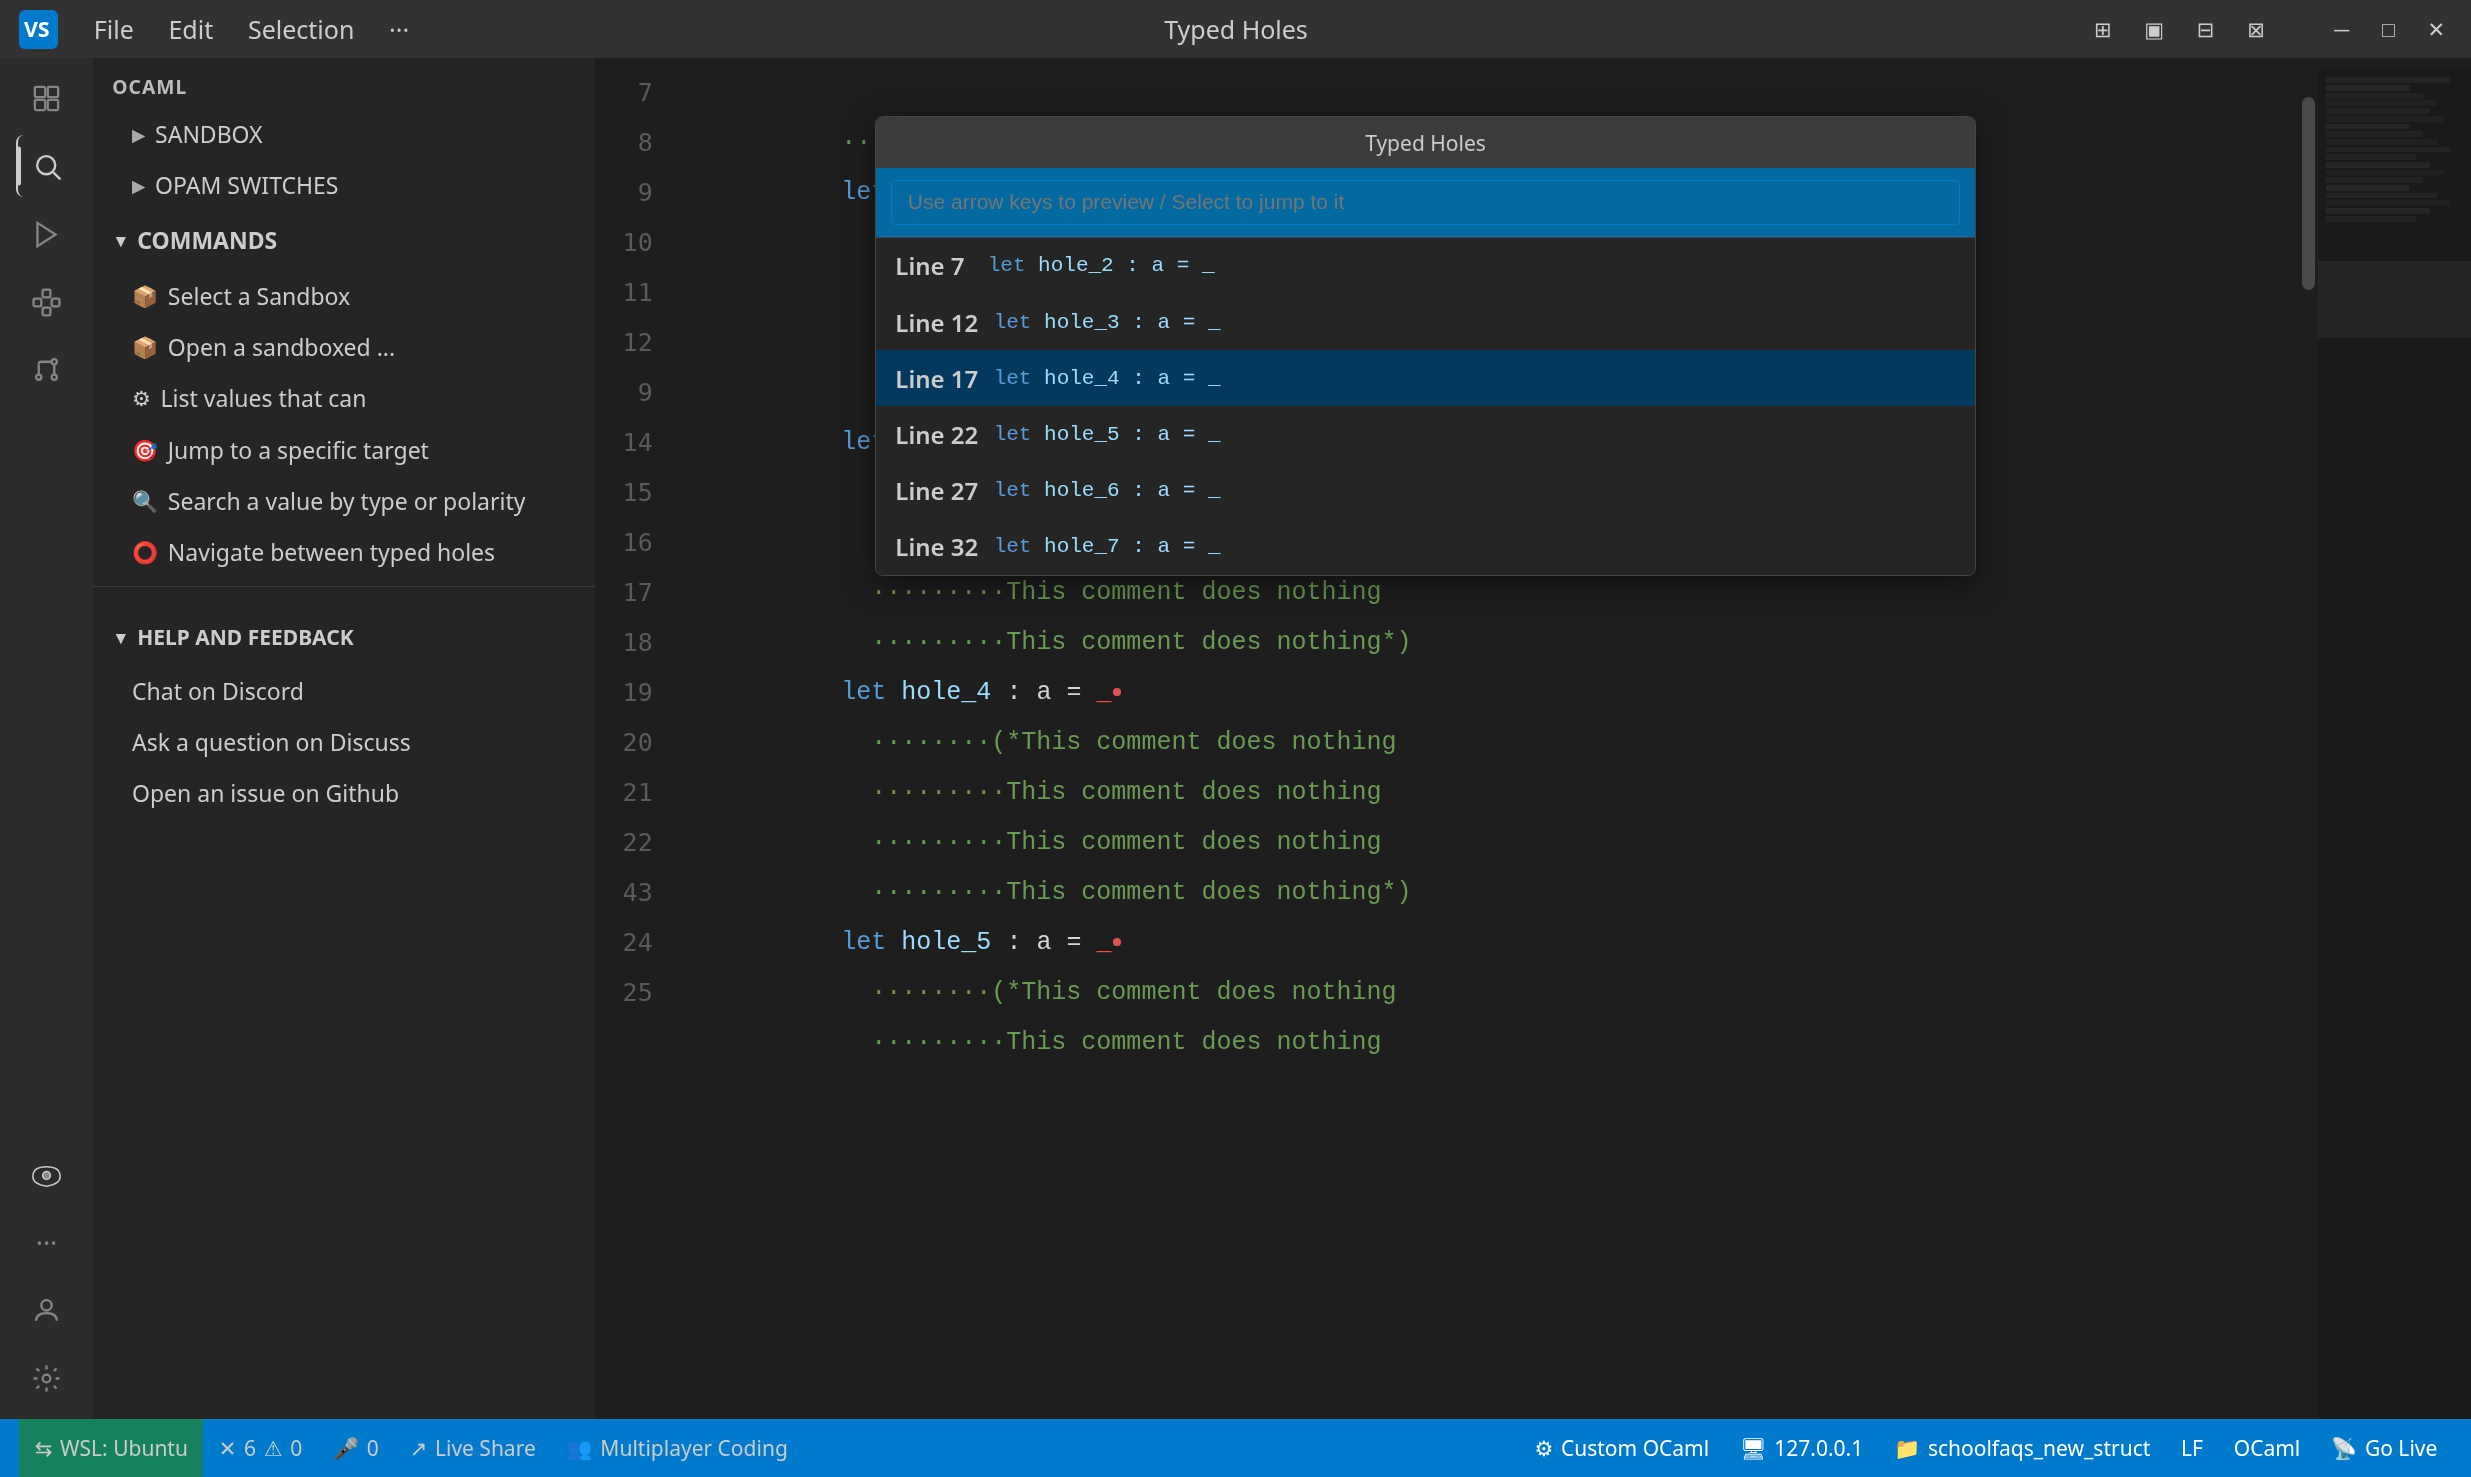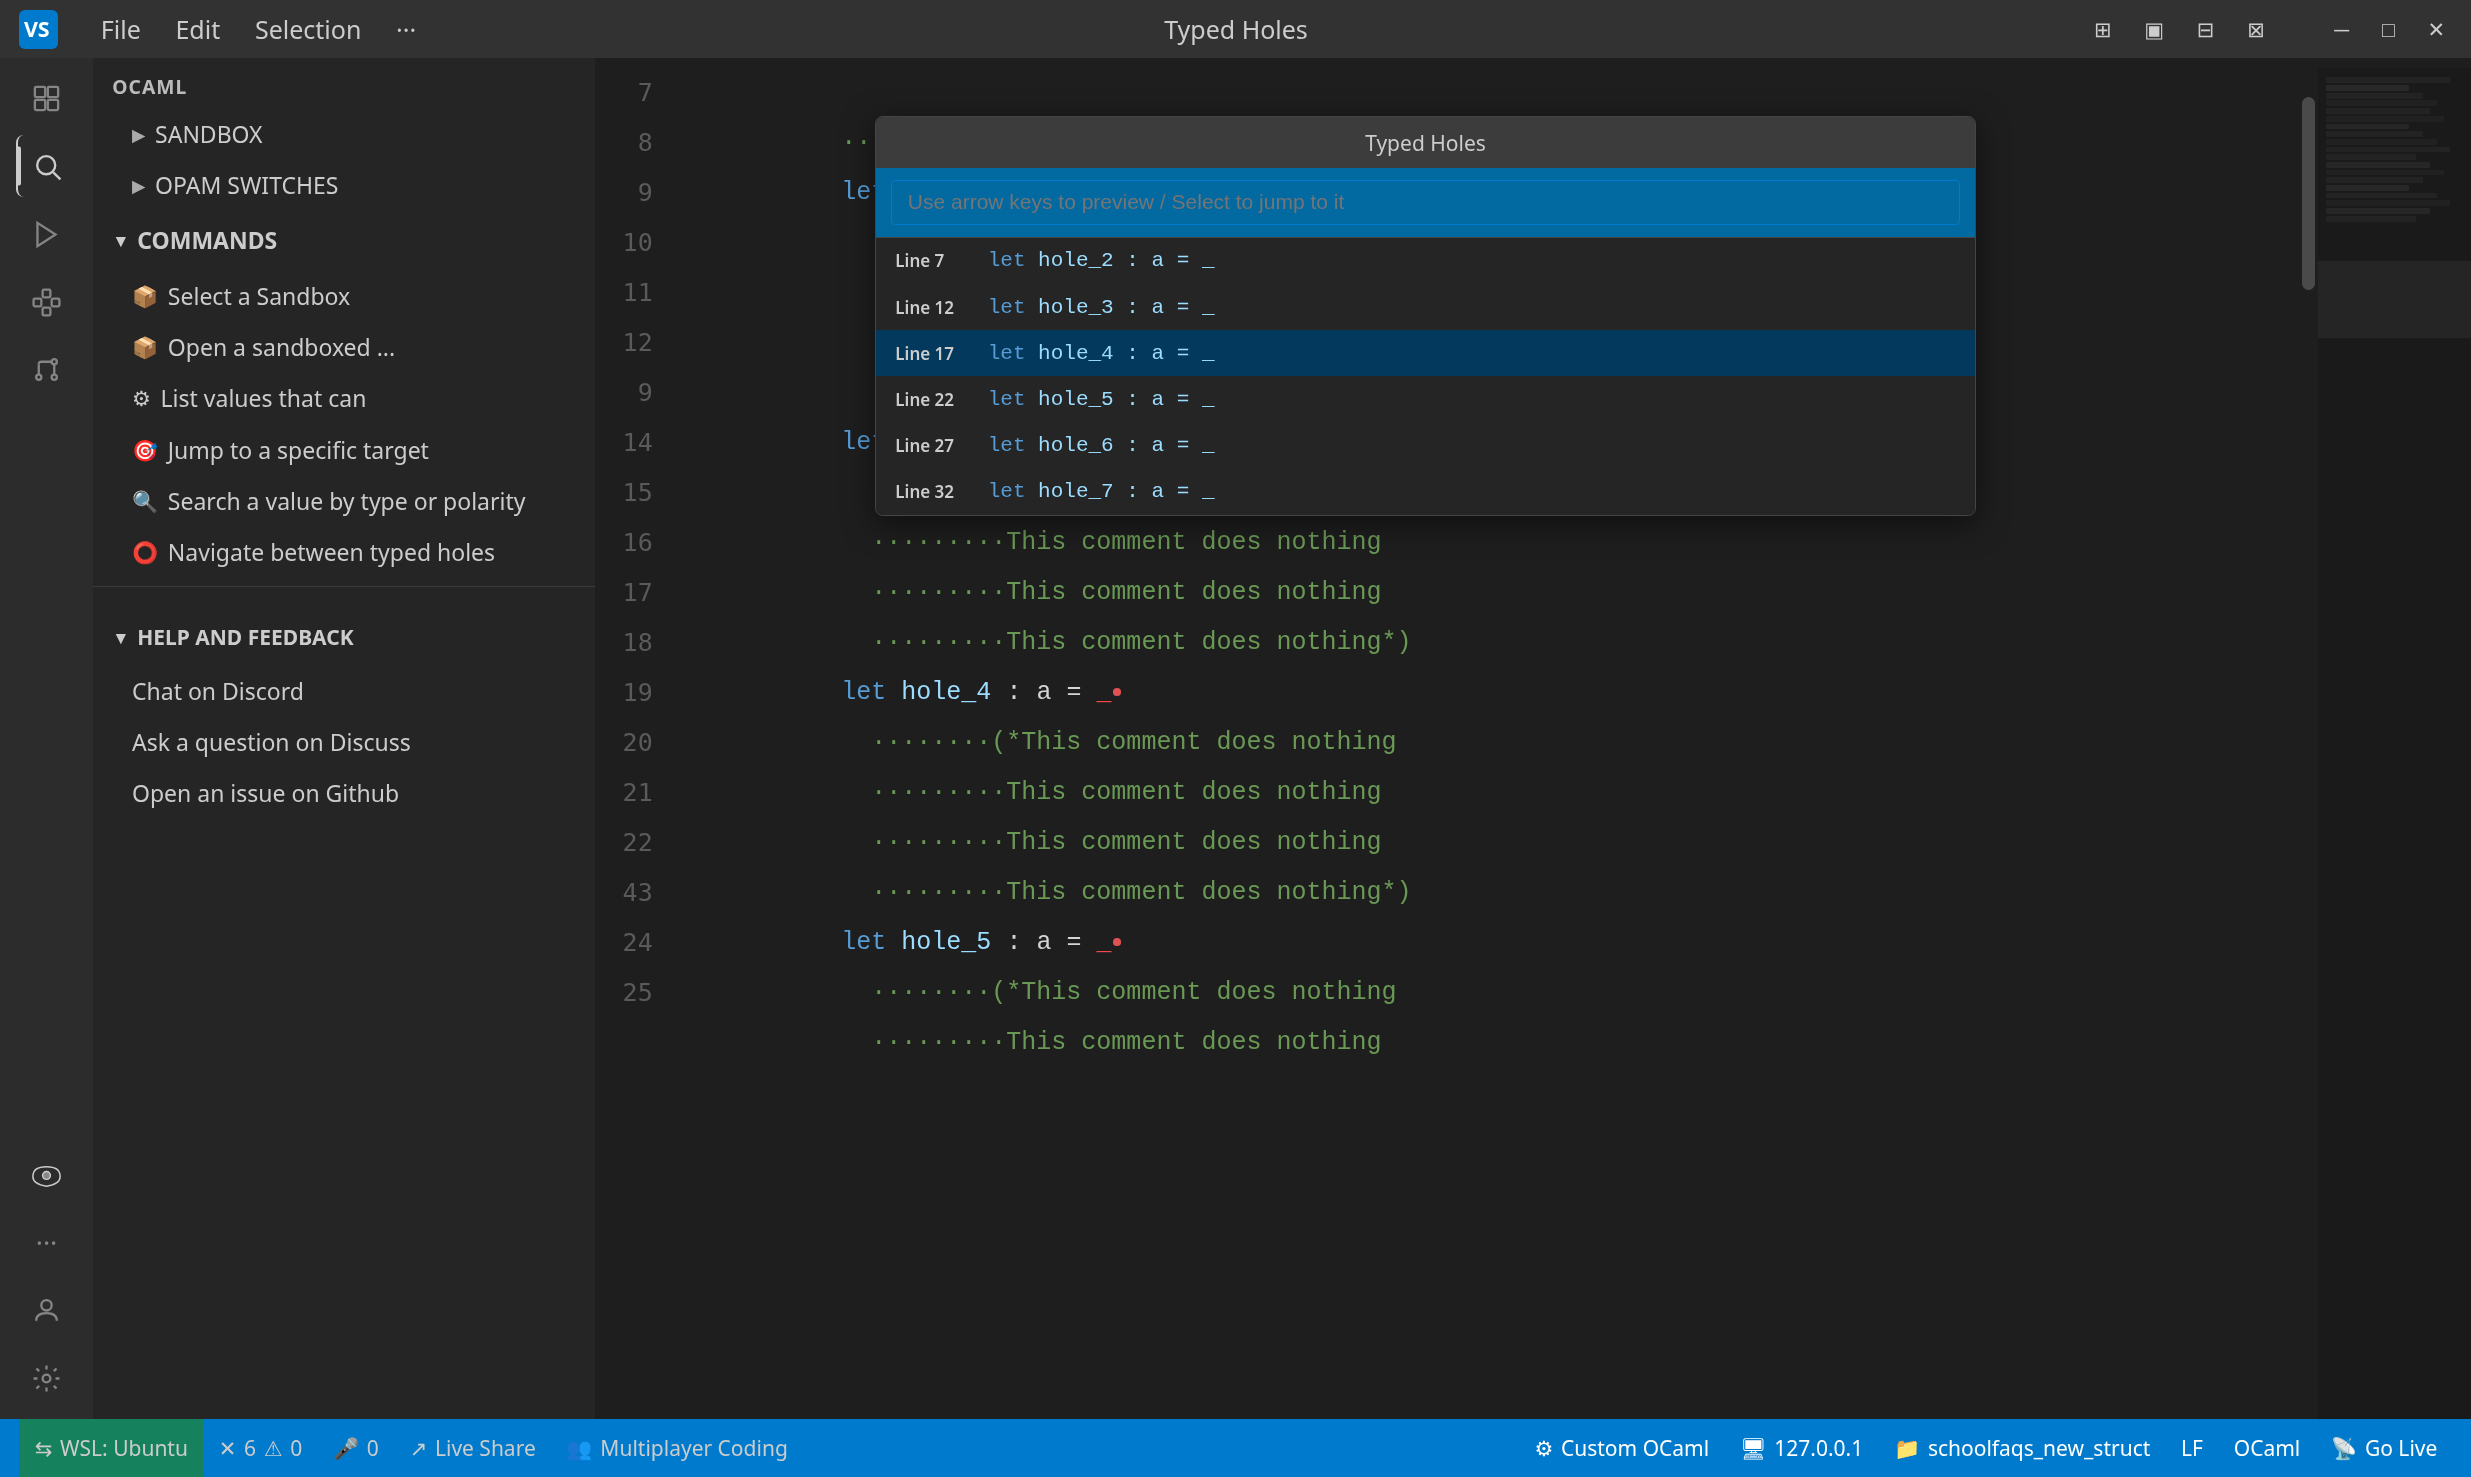--- a/index.html
+++ b/index.html
@@ -27,7 +27,7 @@
     .title-bar-left {
       display: flex;
       align-items: center;
-      gap: 29px;
+      gap: 22px;
     }
     .vscode-logo {
       width: 39px;

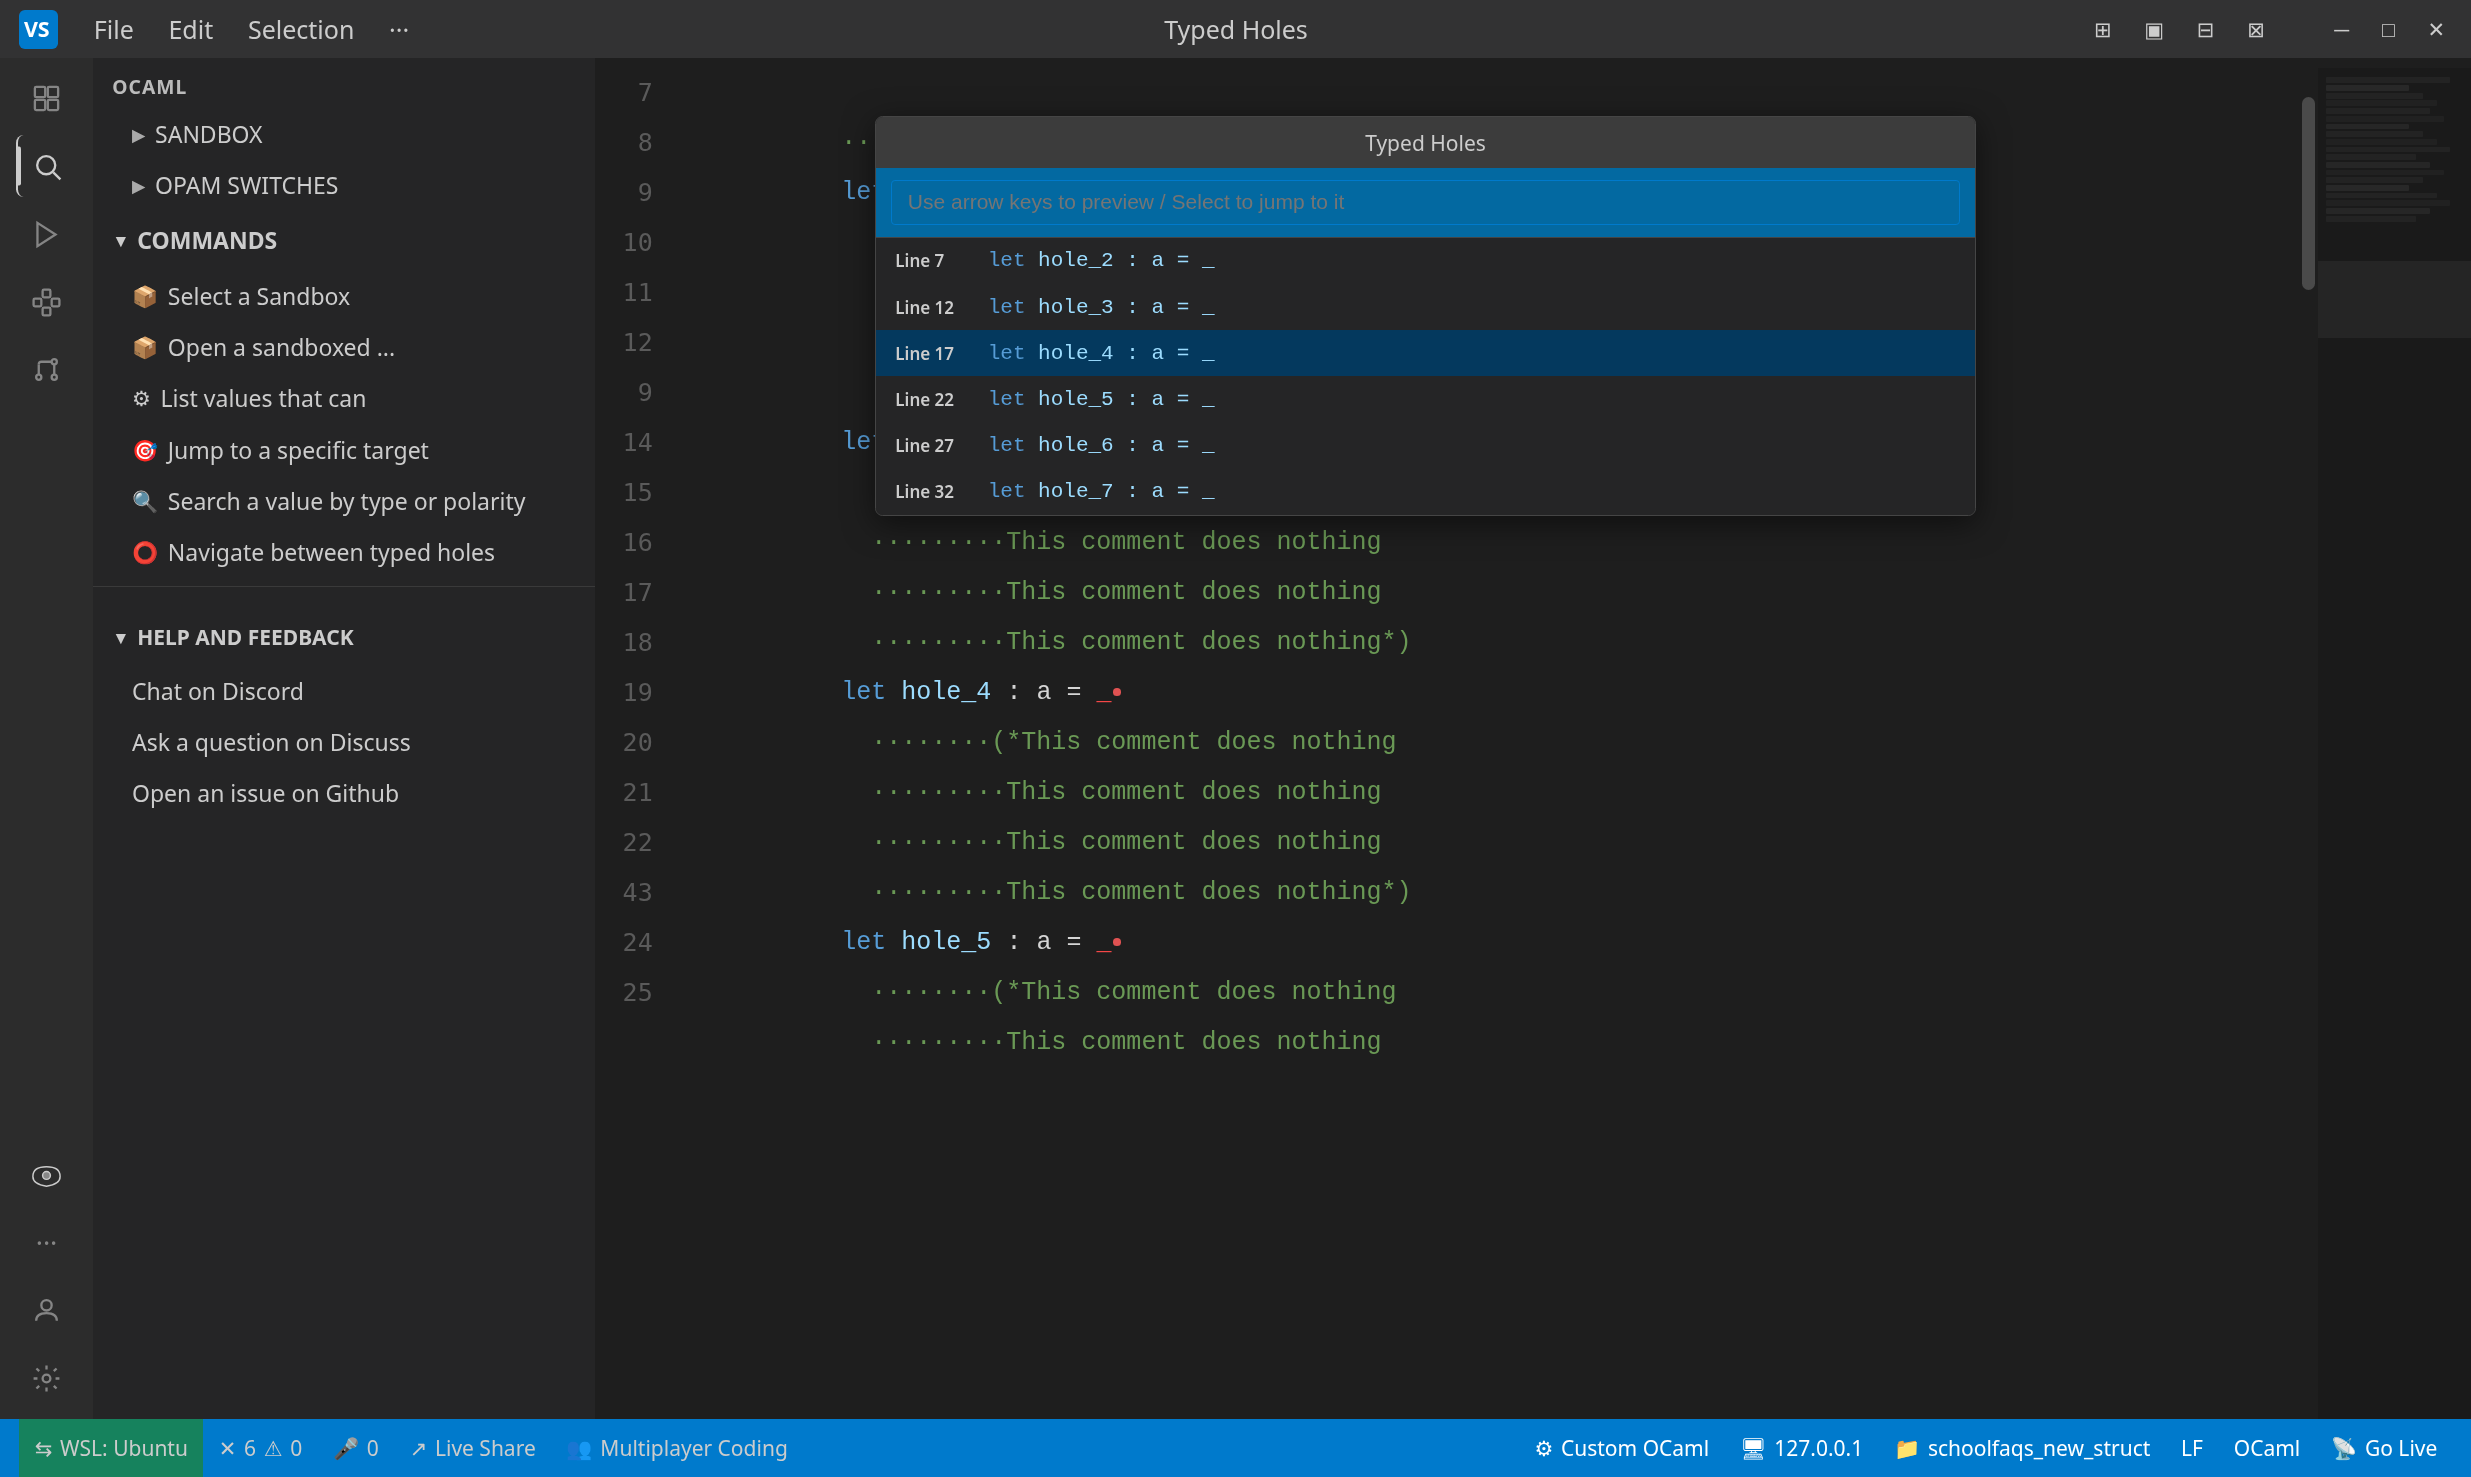--- a/index.html
+++ b/index.html
@@ -227,7 +227,7 @@
       color: #cccccc;
       font-weight: 600;
       min-width: 77px;
-      font-size: 17px;
+      font-size: 24px;
     }
     .line-code {
       color: #9cdcfe;

